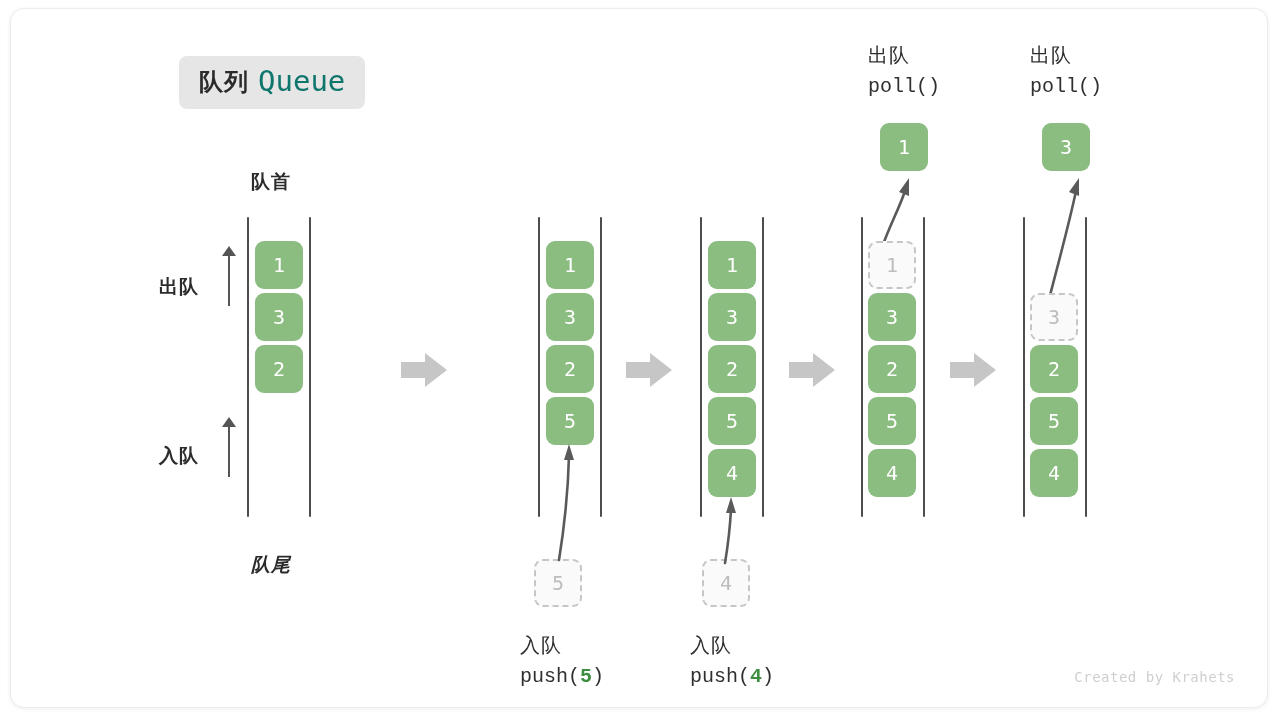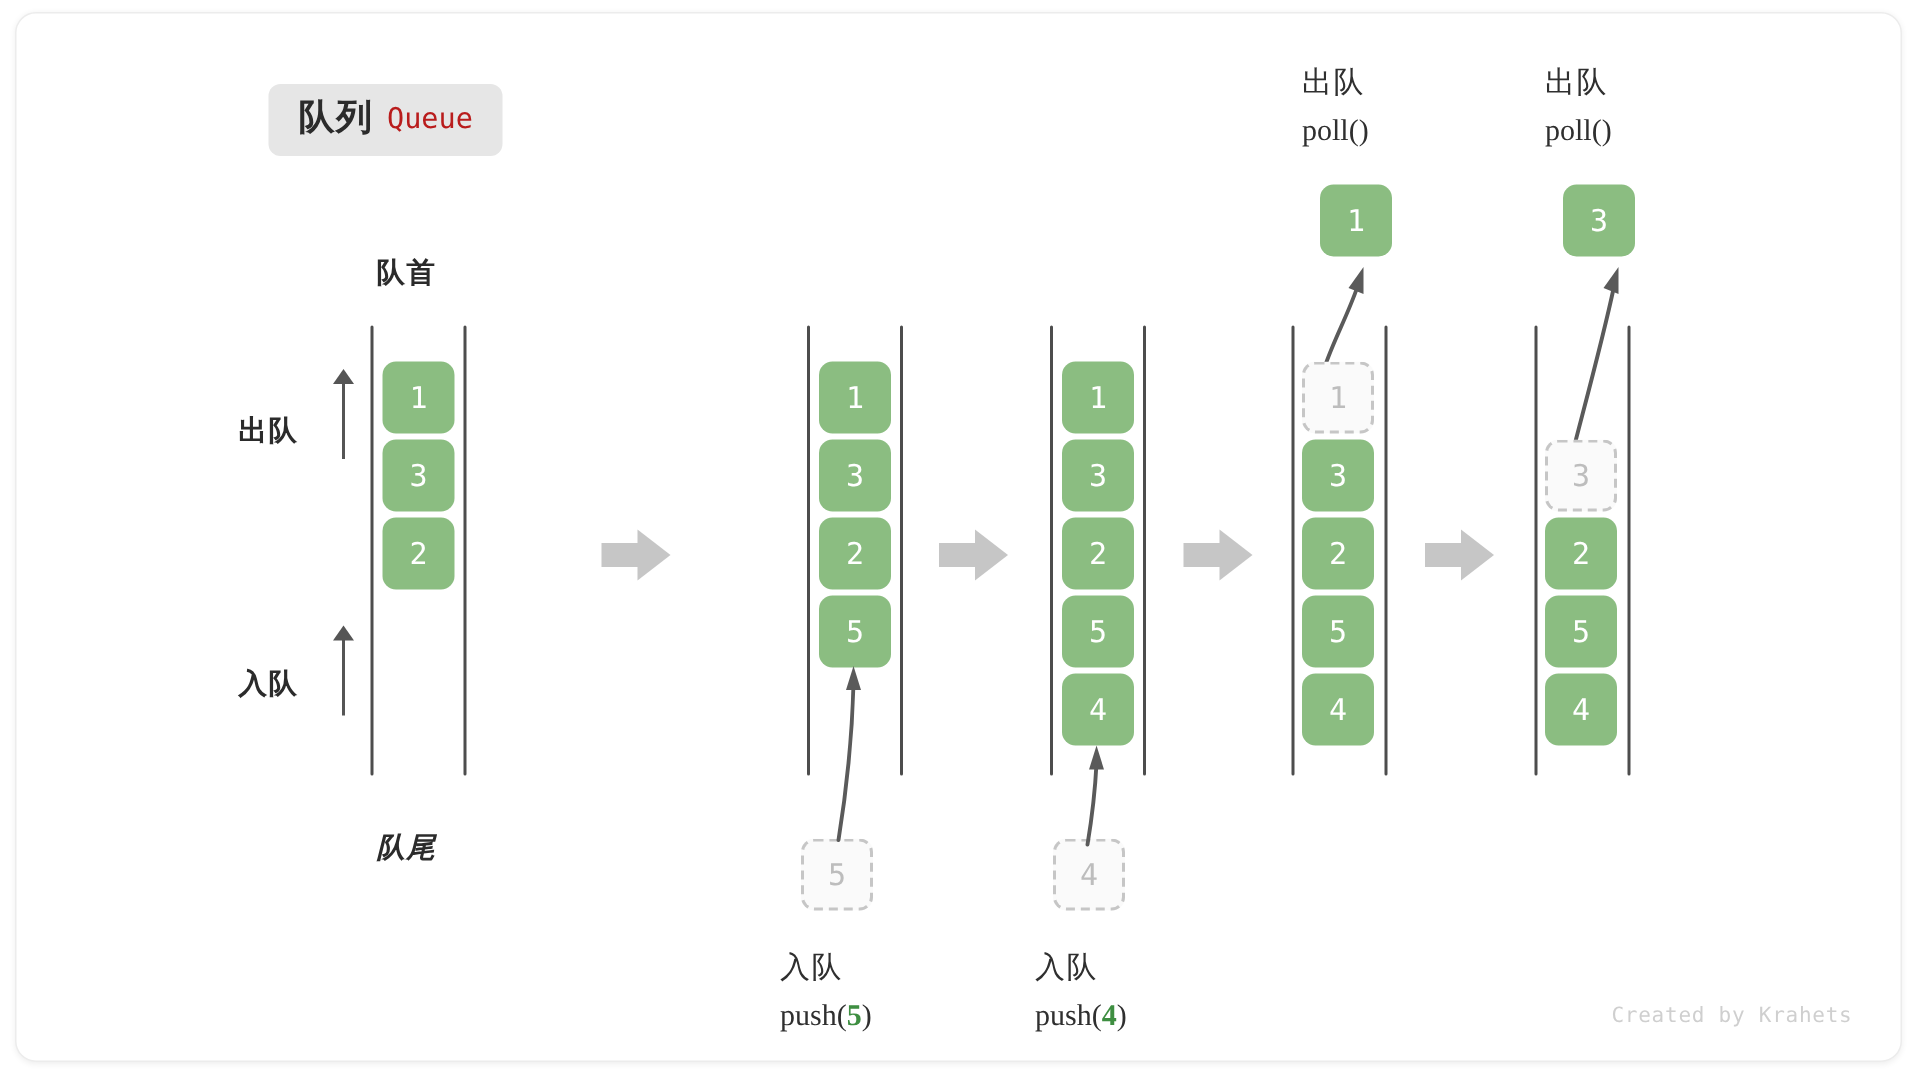--- a/index.html
+++ b/index.html
@@ -28,7 +28,7 @@
   }
   .title-en{
     font-family:"DejaVu Sans Mono","Liberation Mono",monospace;
-    font-size:19px;color:#b91c1c;margin-left:9px;vertical-align:middle;
+    font-size:29px;color:#0f766e;margin-left:9px;vertical-align:middle;
   }
 
   

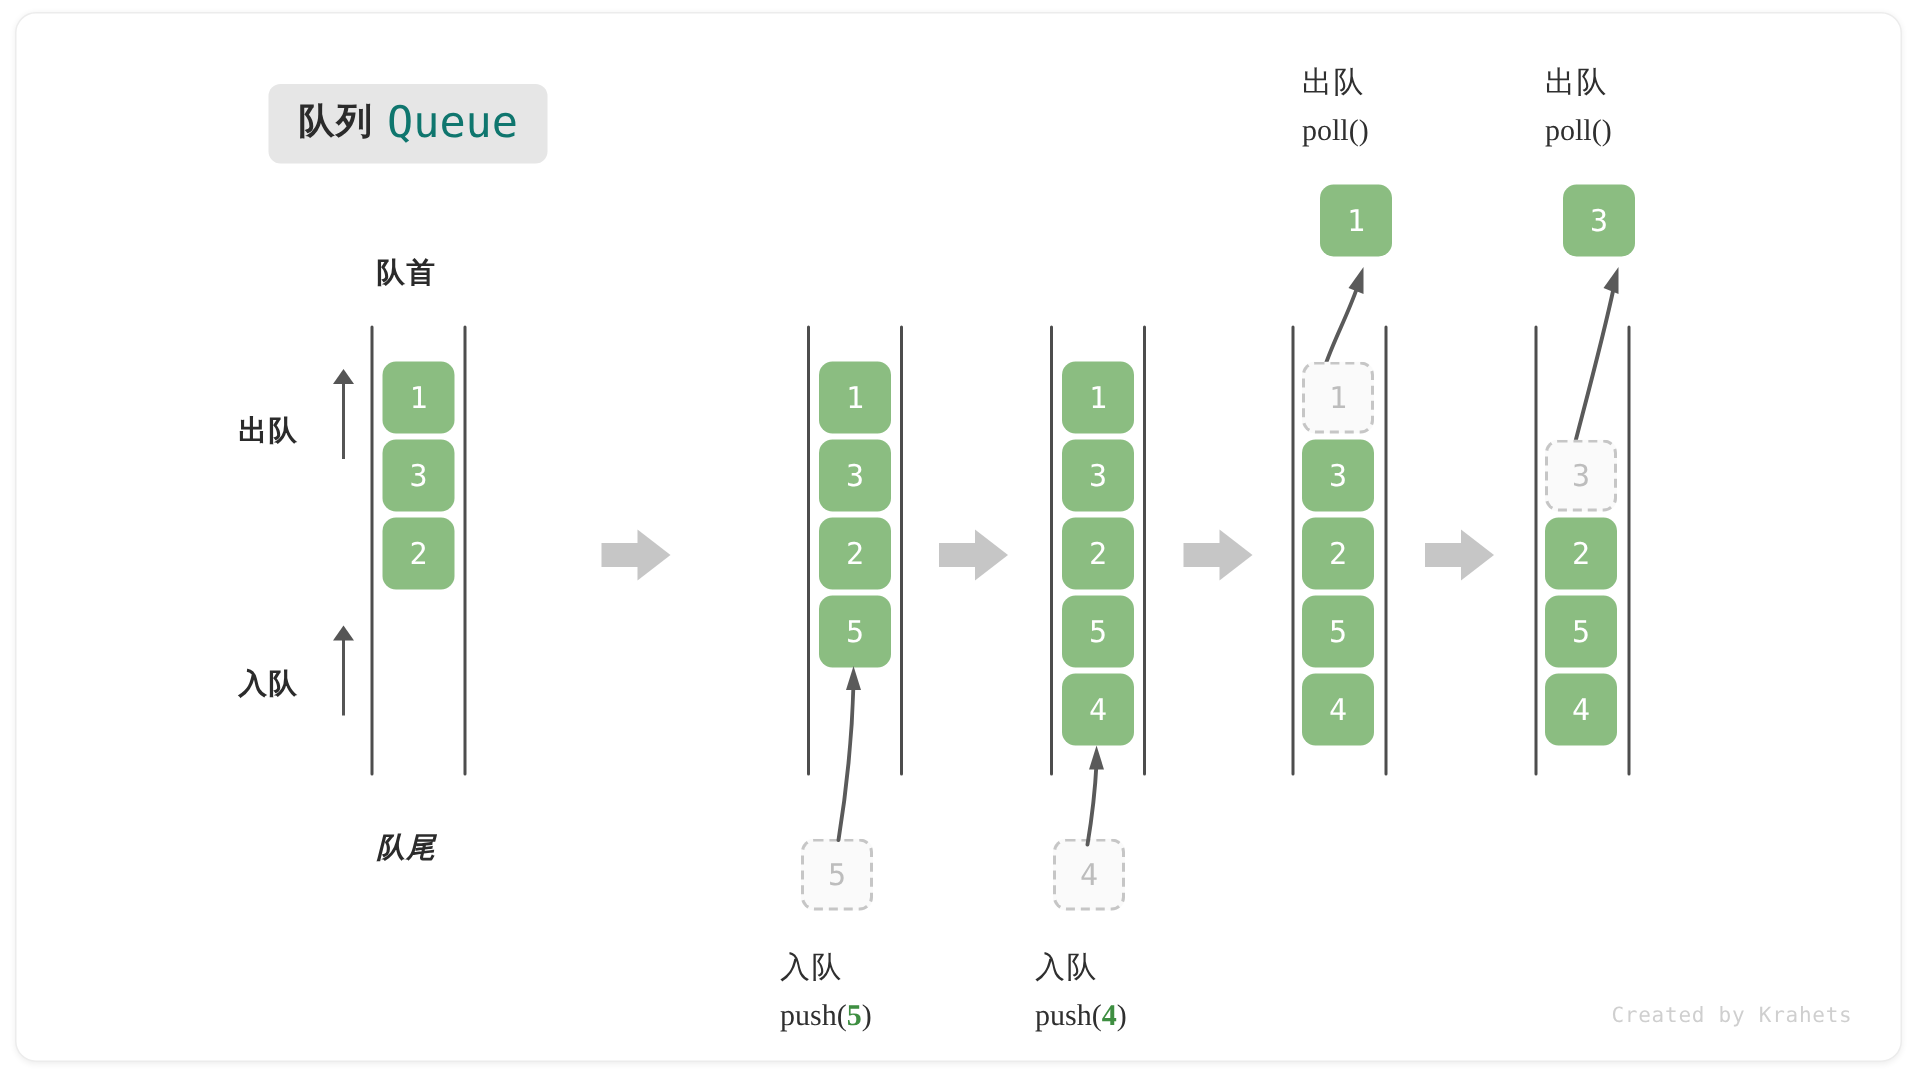--- a/index.html
+++ b/index.html
@@ -44,7 +44,7 @@
   }
   .caption .c2{
     display:block;
-    font-family:Liberation Serif, serif;
+    font-family:Liberation Mono, monospace;
     font-size:20px;color:#2f2f2f;
   }
   .caption .arg{color:#3e8e41;font-weight:bold;}

